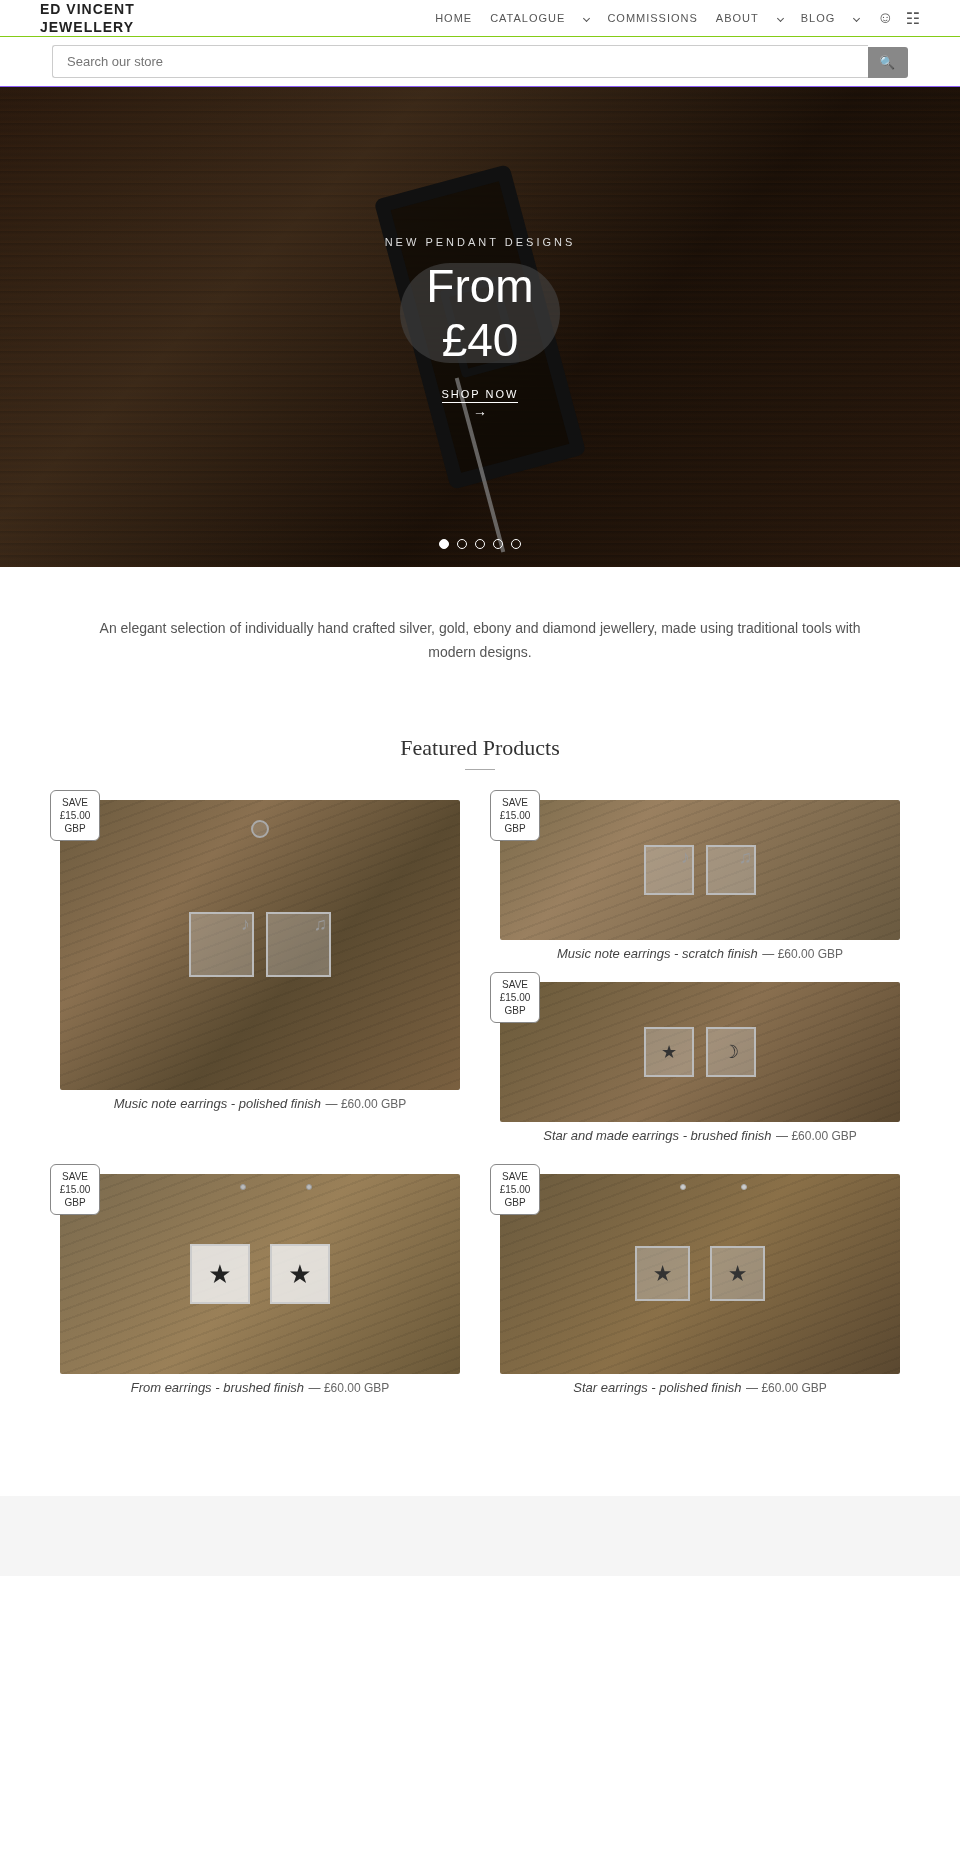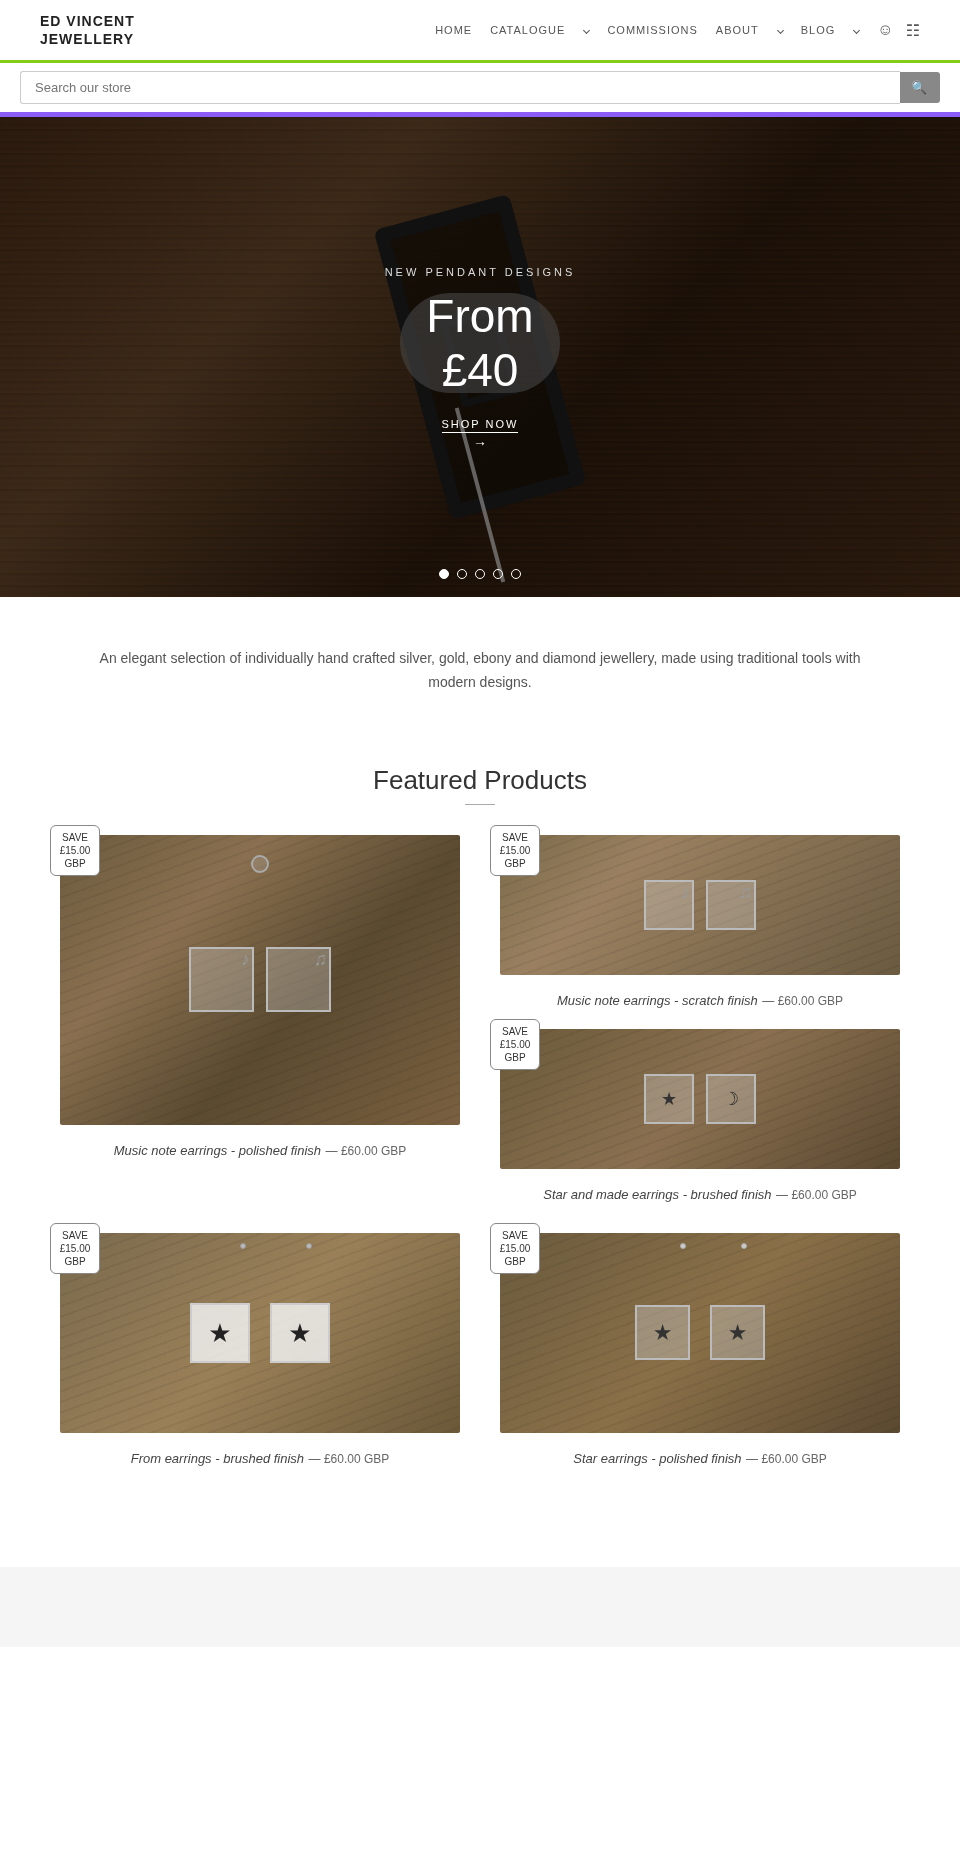--- a/index.html
+++ b/index.html
@@ -10,8 +10,8 @@
       display: flex;
       align-items: center;
       justify-content: space-between;
-      padding: 12px 40px;
-      border-bottom: 3px solid #84cc16;
+      padding: 0 40px;
+      border-bottom: 1px solid #84cc16;
       background: #fff;
     }
     .logo {

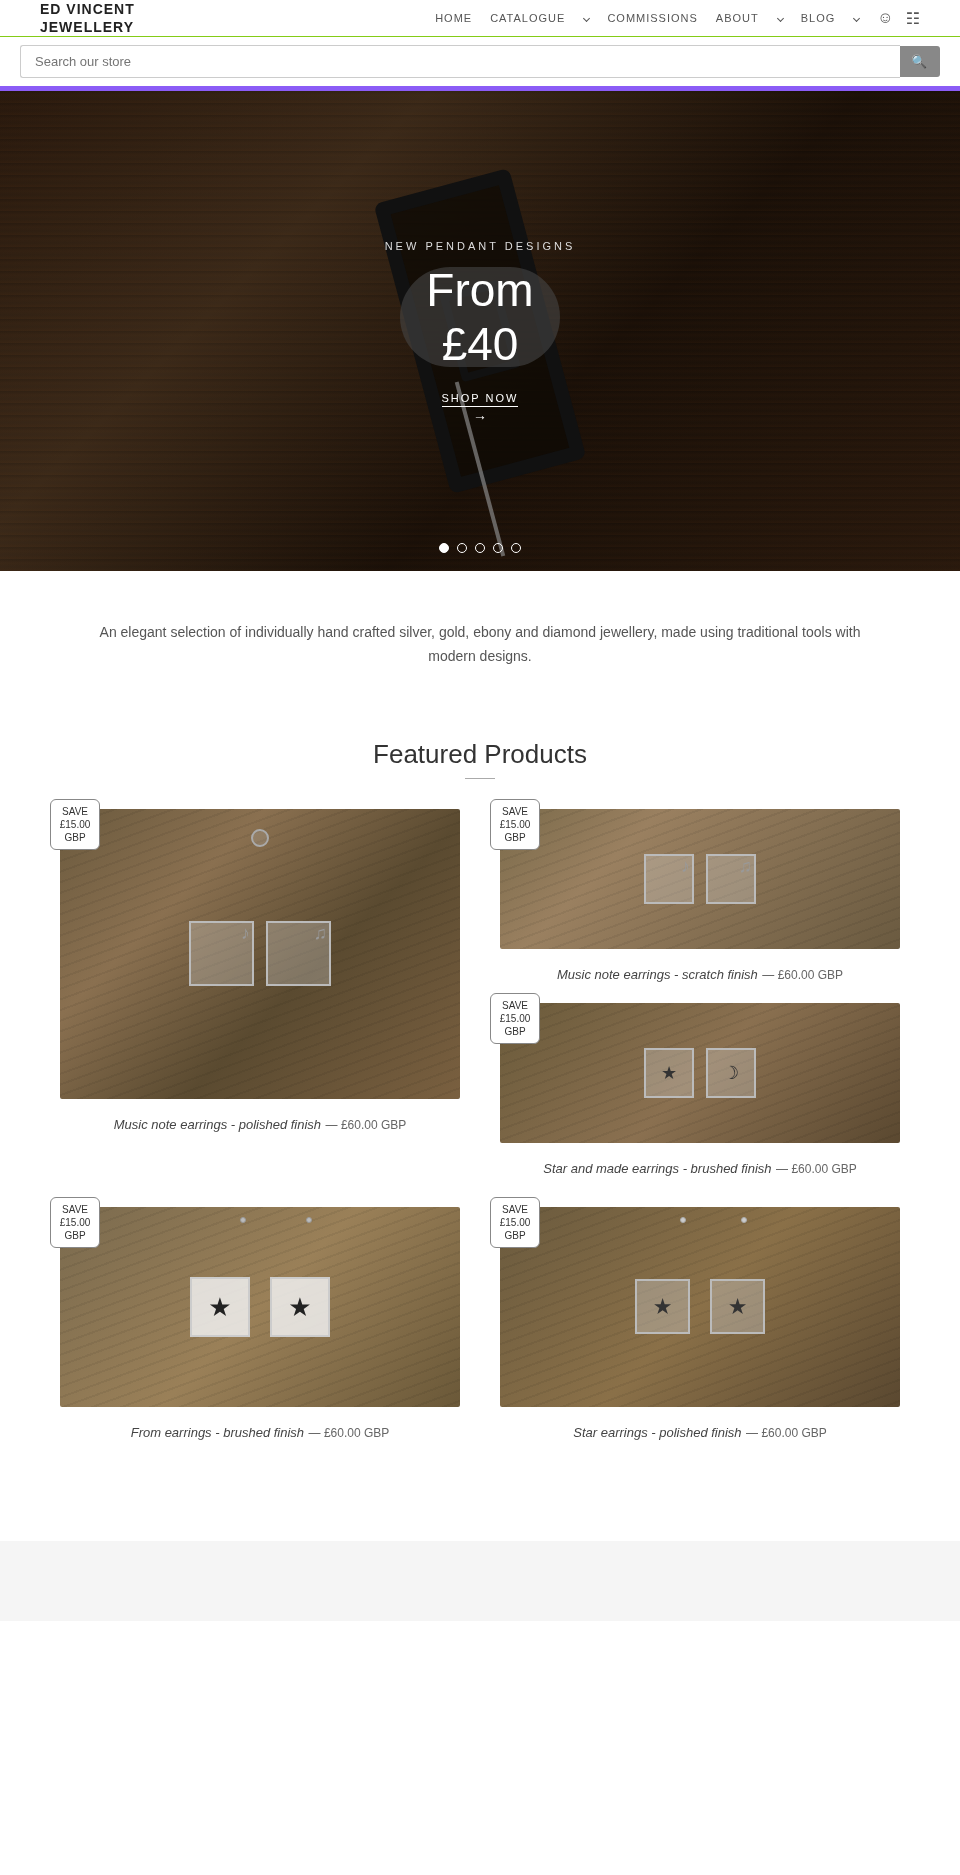--- a/index.html
+++ b/index.html
@@ -52,11 +52,11 @@
 
     
     .search-bar {
-      padding: 8px 20px;
+      padding: 8px 52px;
       background: #fff;
-      border-bottom: 5px solid #8b5cf6;
-      display: flex;
-      align-items: center;
+      border-bottom: 1px solid #8b5cf6;
+      display: flex;
+      align-items: flex-end;
     }
     .search-bar input {
       width: 100%;

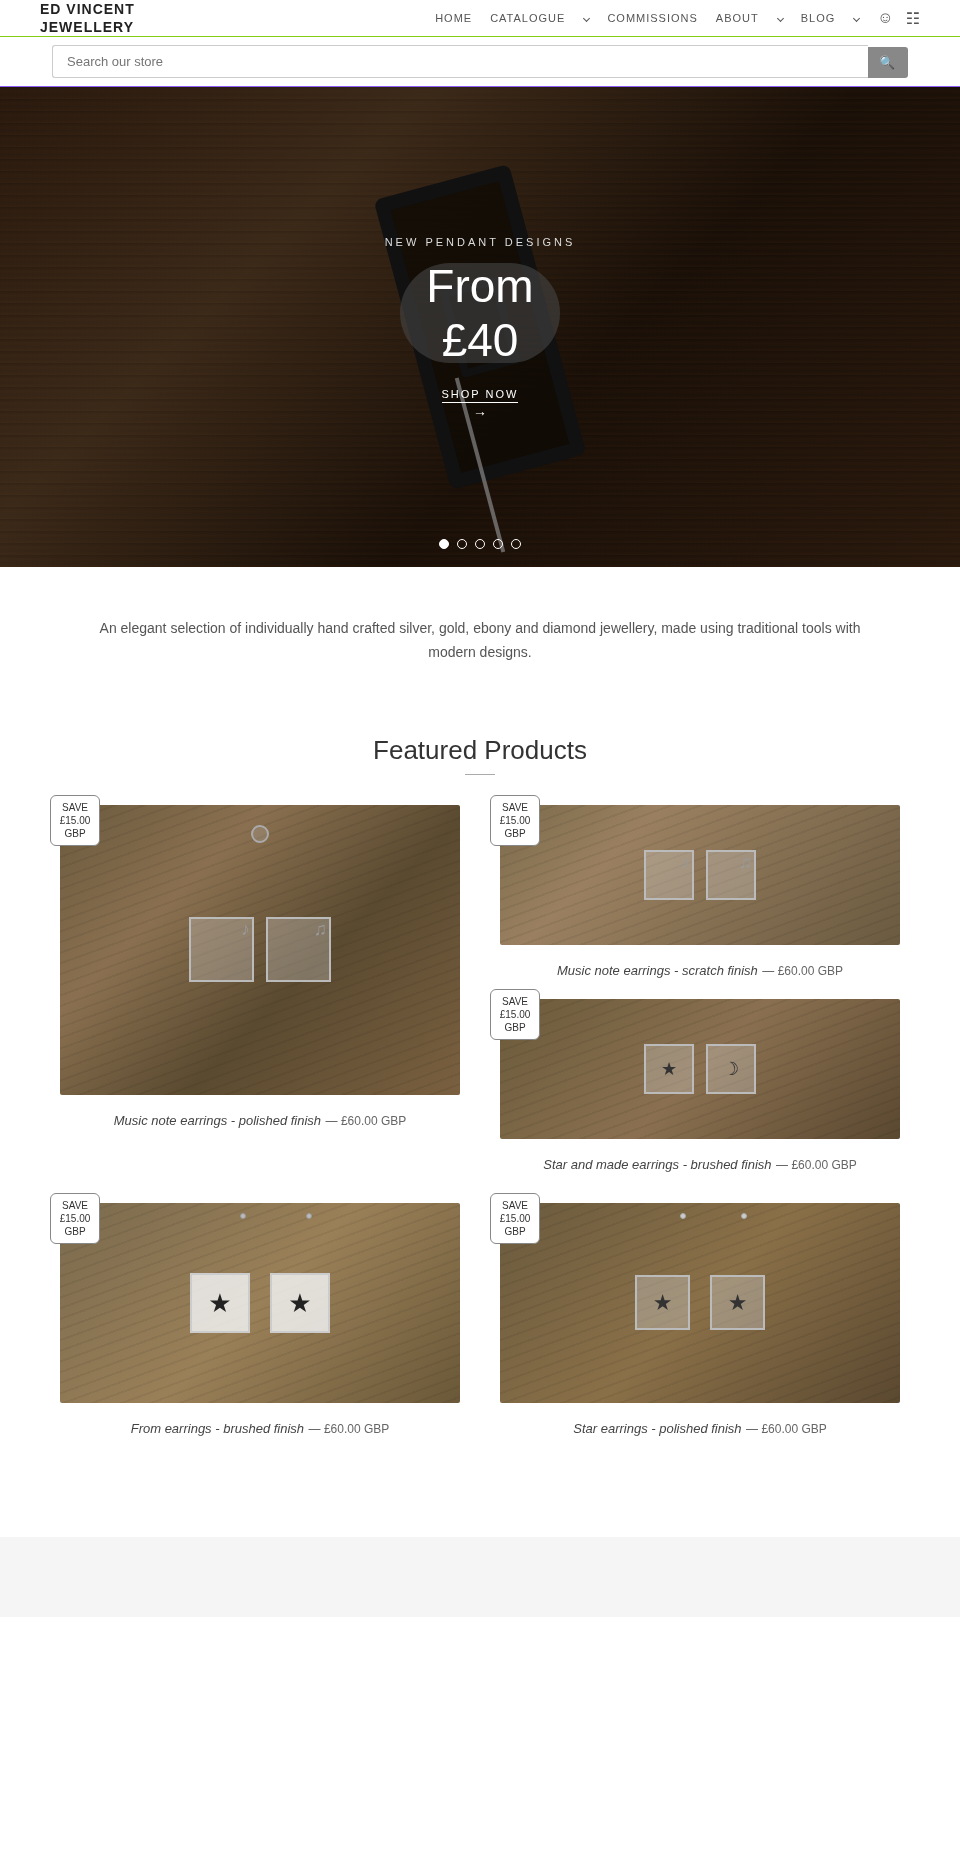--- a/index.html
+++ b/index.html
@@ -202,10 +202,11 @@
     }
     .featured-title {
       text-align: center;
-      font-size: 26px;
+      font-size: 22px;
       font-weight: 400;
       color: #333;
       margin-bottom: 8px;
+      font-family: Liberation Serif, serif;
     }
     .featured-divider {
       width: 30px;

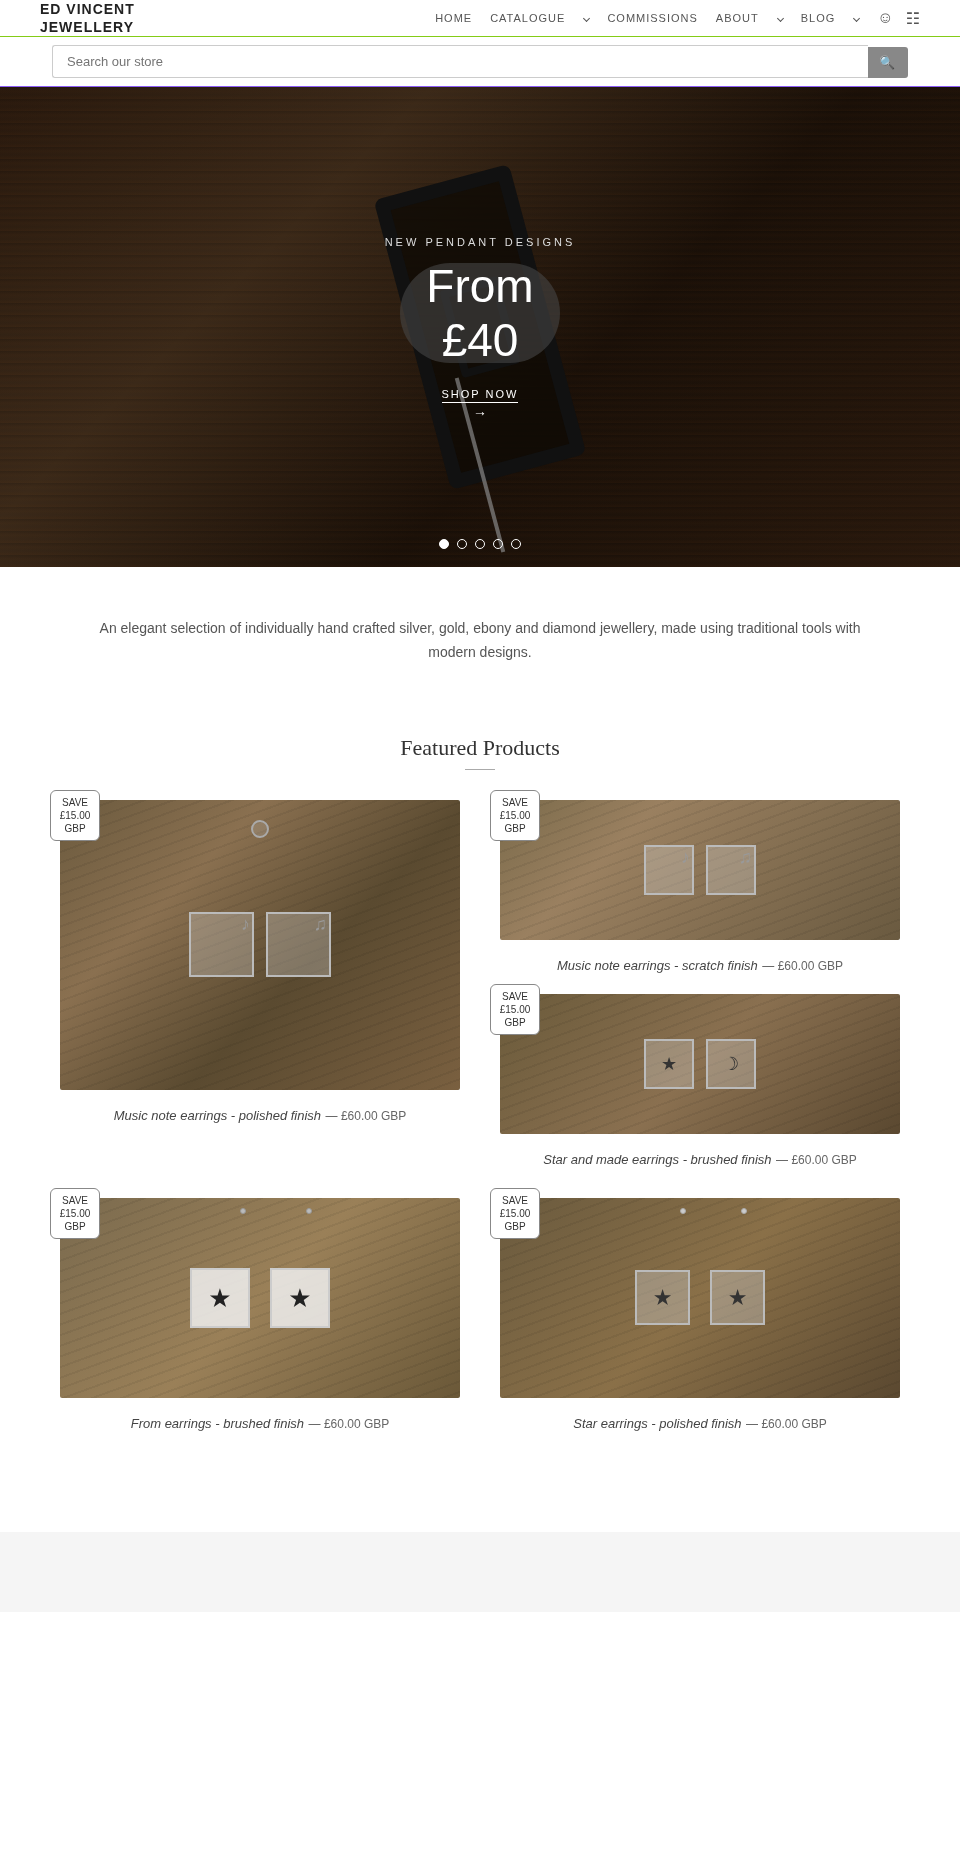--- a/index.html
+++ b/index.html
@@ -284,7 +284,7 @@
     }
     .product-name-price {
       text-align: center;
-      margin-top: 16px;
+      margin-top: 4px;
     }
 
     

